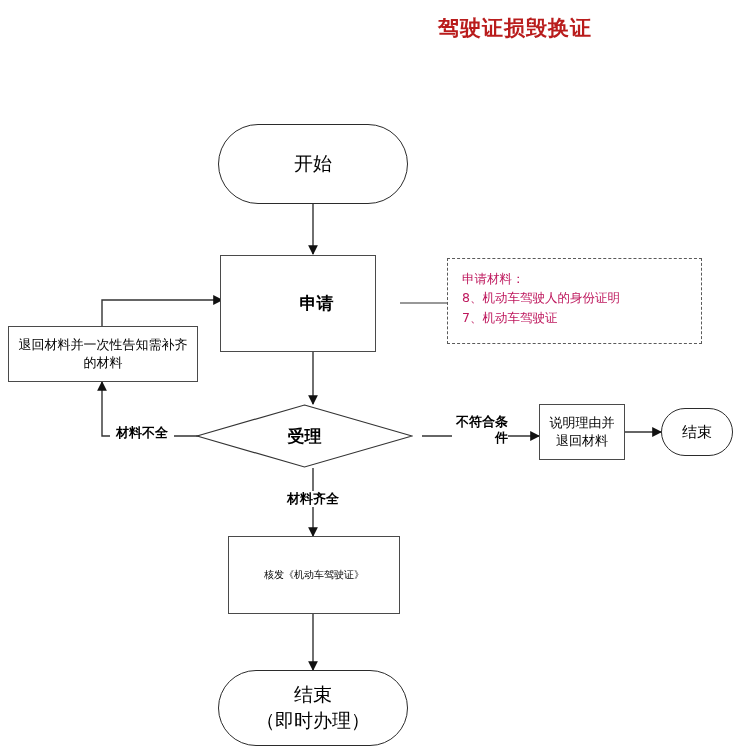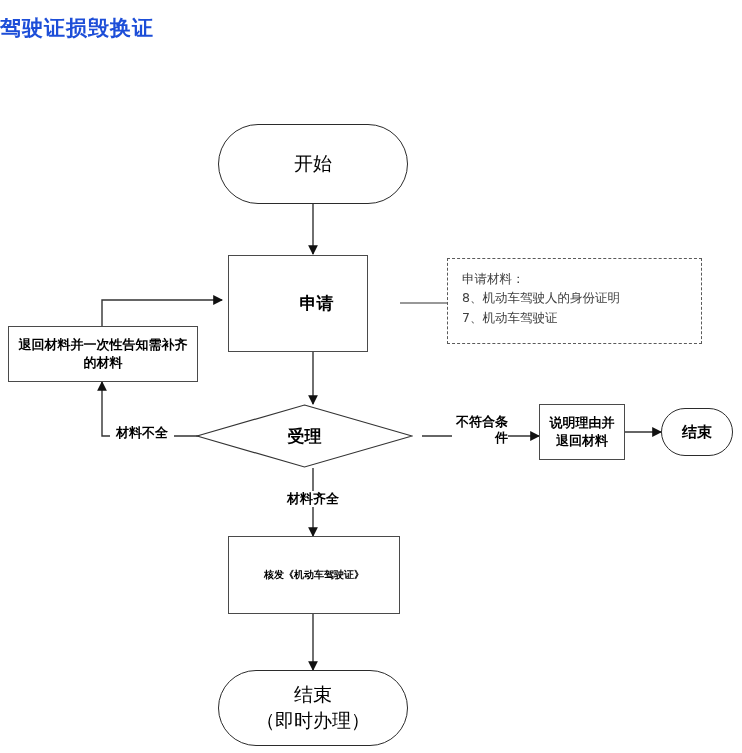--- a/index.html
+++ b/index.html
@@ -23,11 +23,11 @@
     left: 0;
     top: 14px;
     width: 592px;
-    text-align: left;
+    text-align: right;
     font-size: 21px;
     font-weight: bold;
     letter-spacing: 1px;
-    color: #1d4ed8;
+    color: #b91c1c;
   }
   svg#edges {
     position: absolute;

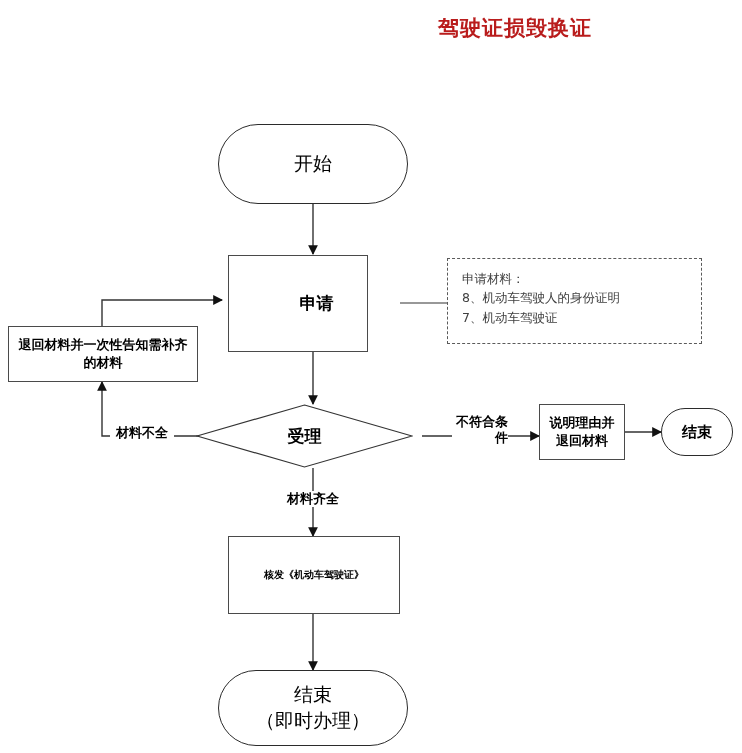--- a/index.html
+++ b/index.html
@@ -96,7 +96,7 @@
   .note-line {
     font-size: 12.5px;
     font-weight: normal;
-    color: #404040;
+    color: #be185d;
     line-height: 1.55;
     white-space: nowrap;
   }

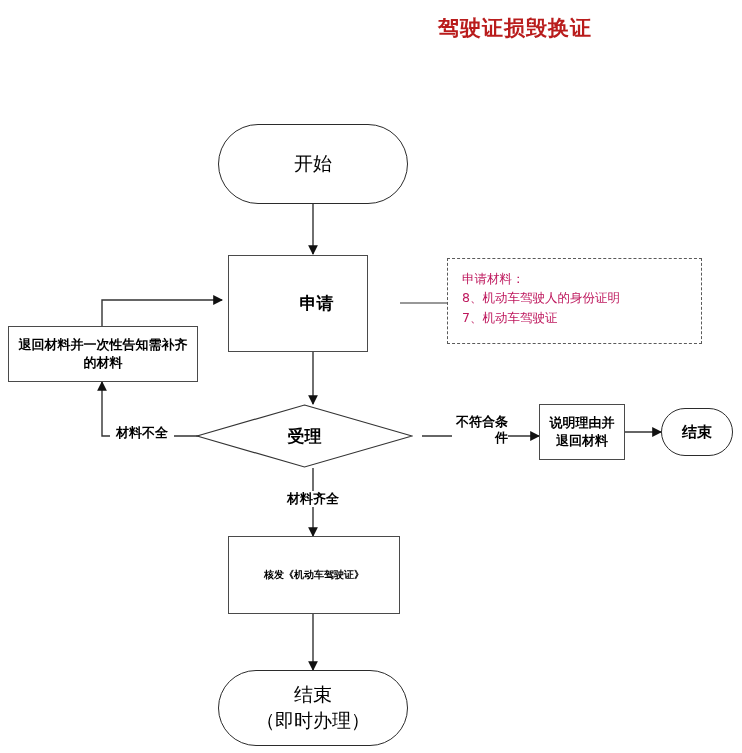--- a/index.html
+++ b/index.html
@@ -156,7 +156,7 @@
     <span>开始</span>
   </div>
 
-  <div class="node node-rect t-med" style="left:228px; top:255px; width:140px; height:97px;padding-left:37px;">
+  <div class="node node-rect t-med" style="left:220px; top:255px; width:156px; height:97px;padding-left:37px;">
     <span>申请</span>
   </div>
 

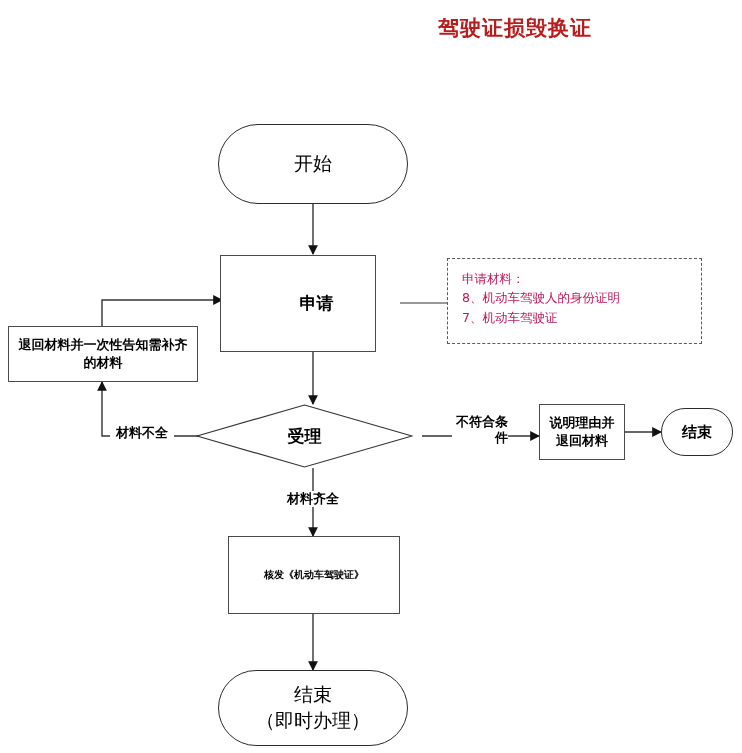--- a/index.html
+++ b/index.html
@@ -92,7 +92,7 @@
   }
   .t-big { font-size: 19px; font-weight: normal; }
   .t-med { font-size: 17px; font-weight: bold; }
-  .t-sm  { font-size: 13px; font-weight: bold; }
+  .t-sm  { font-size: 13px; font-weight: normal; }
   .note-line {
     font-size: 12.5px;
     font-weight: normal;

